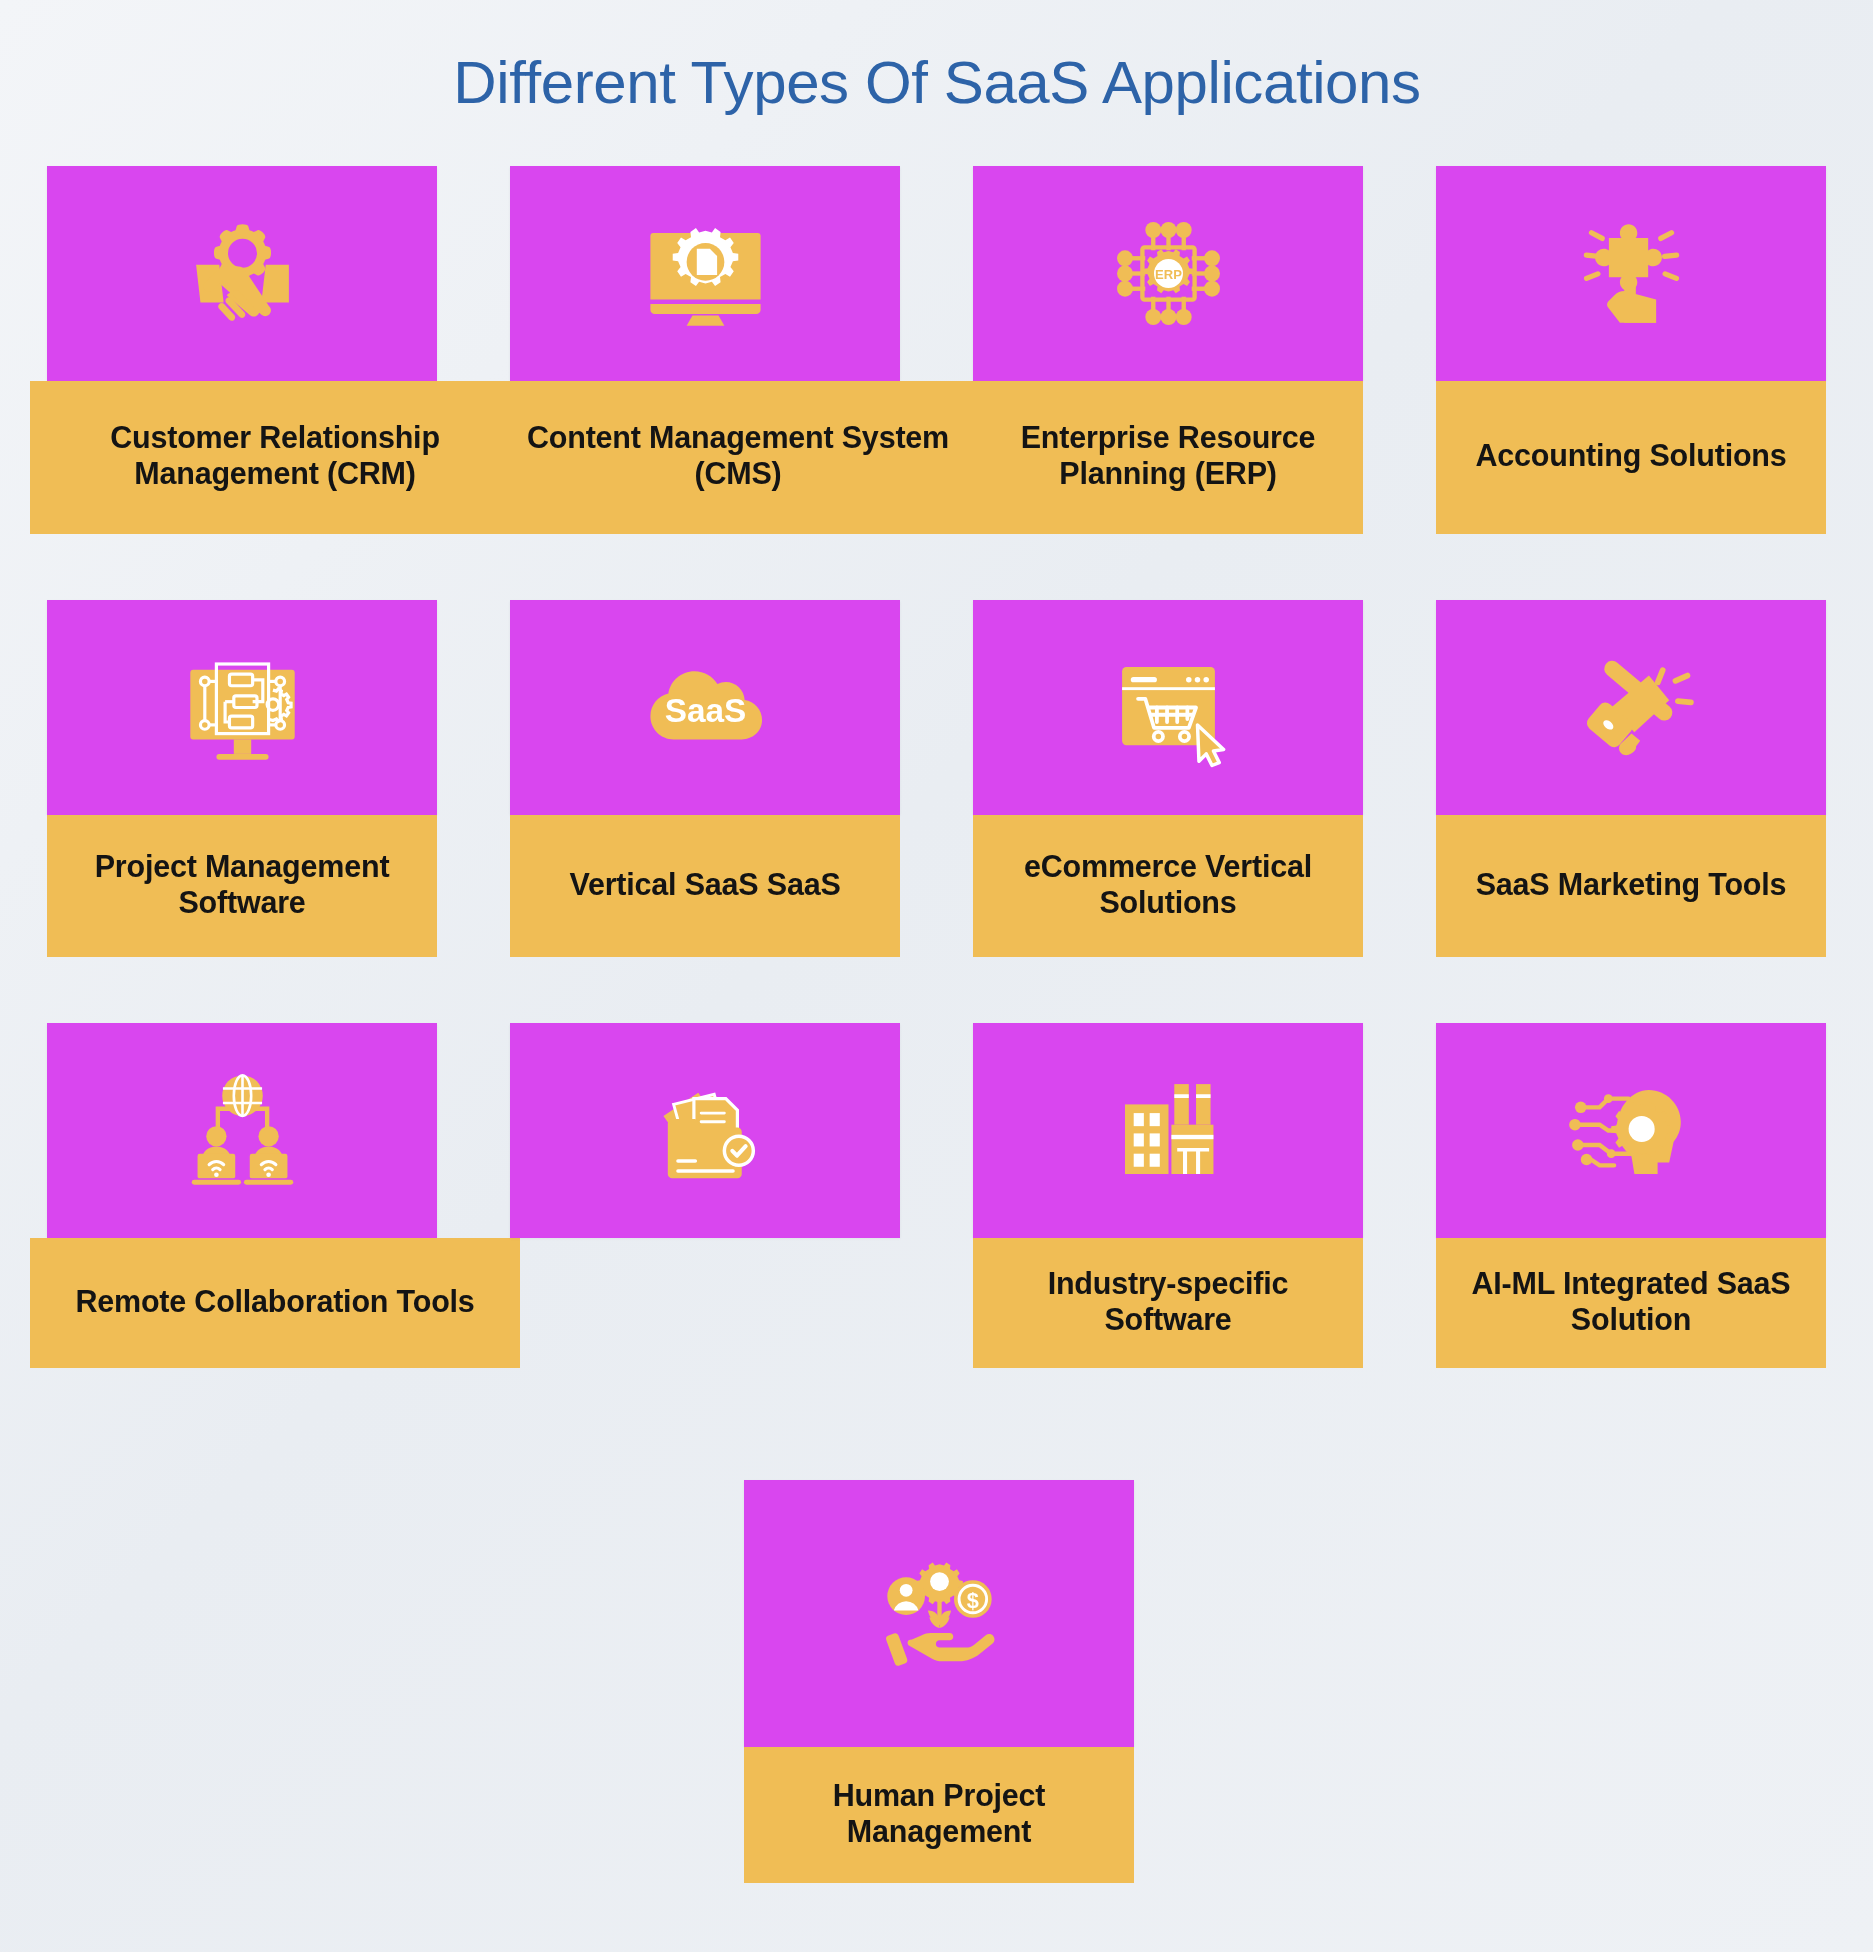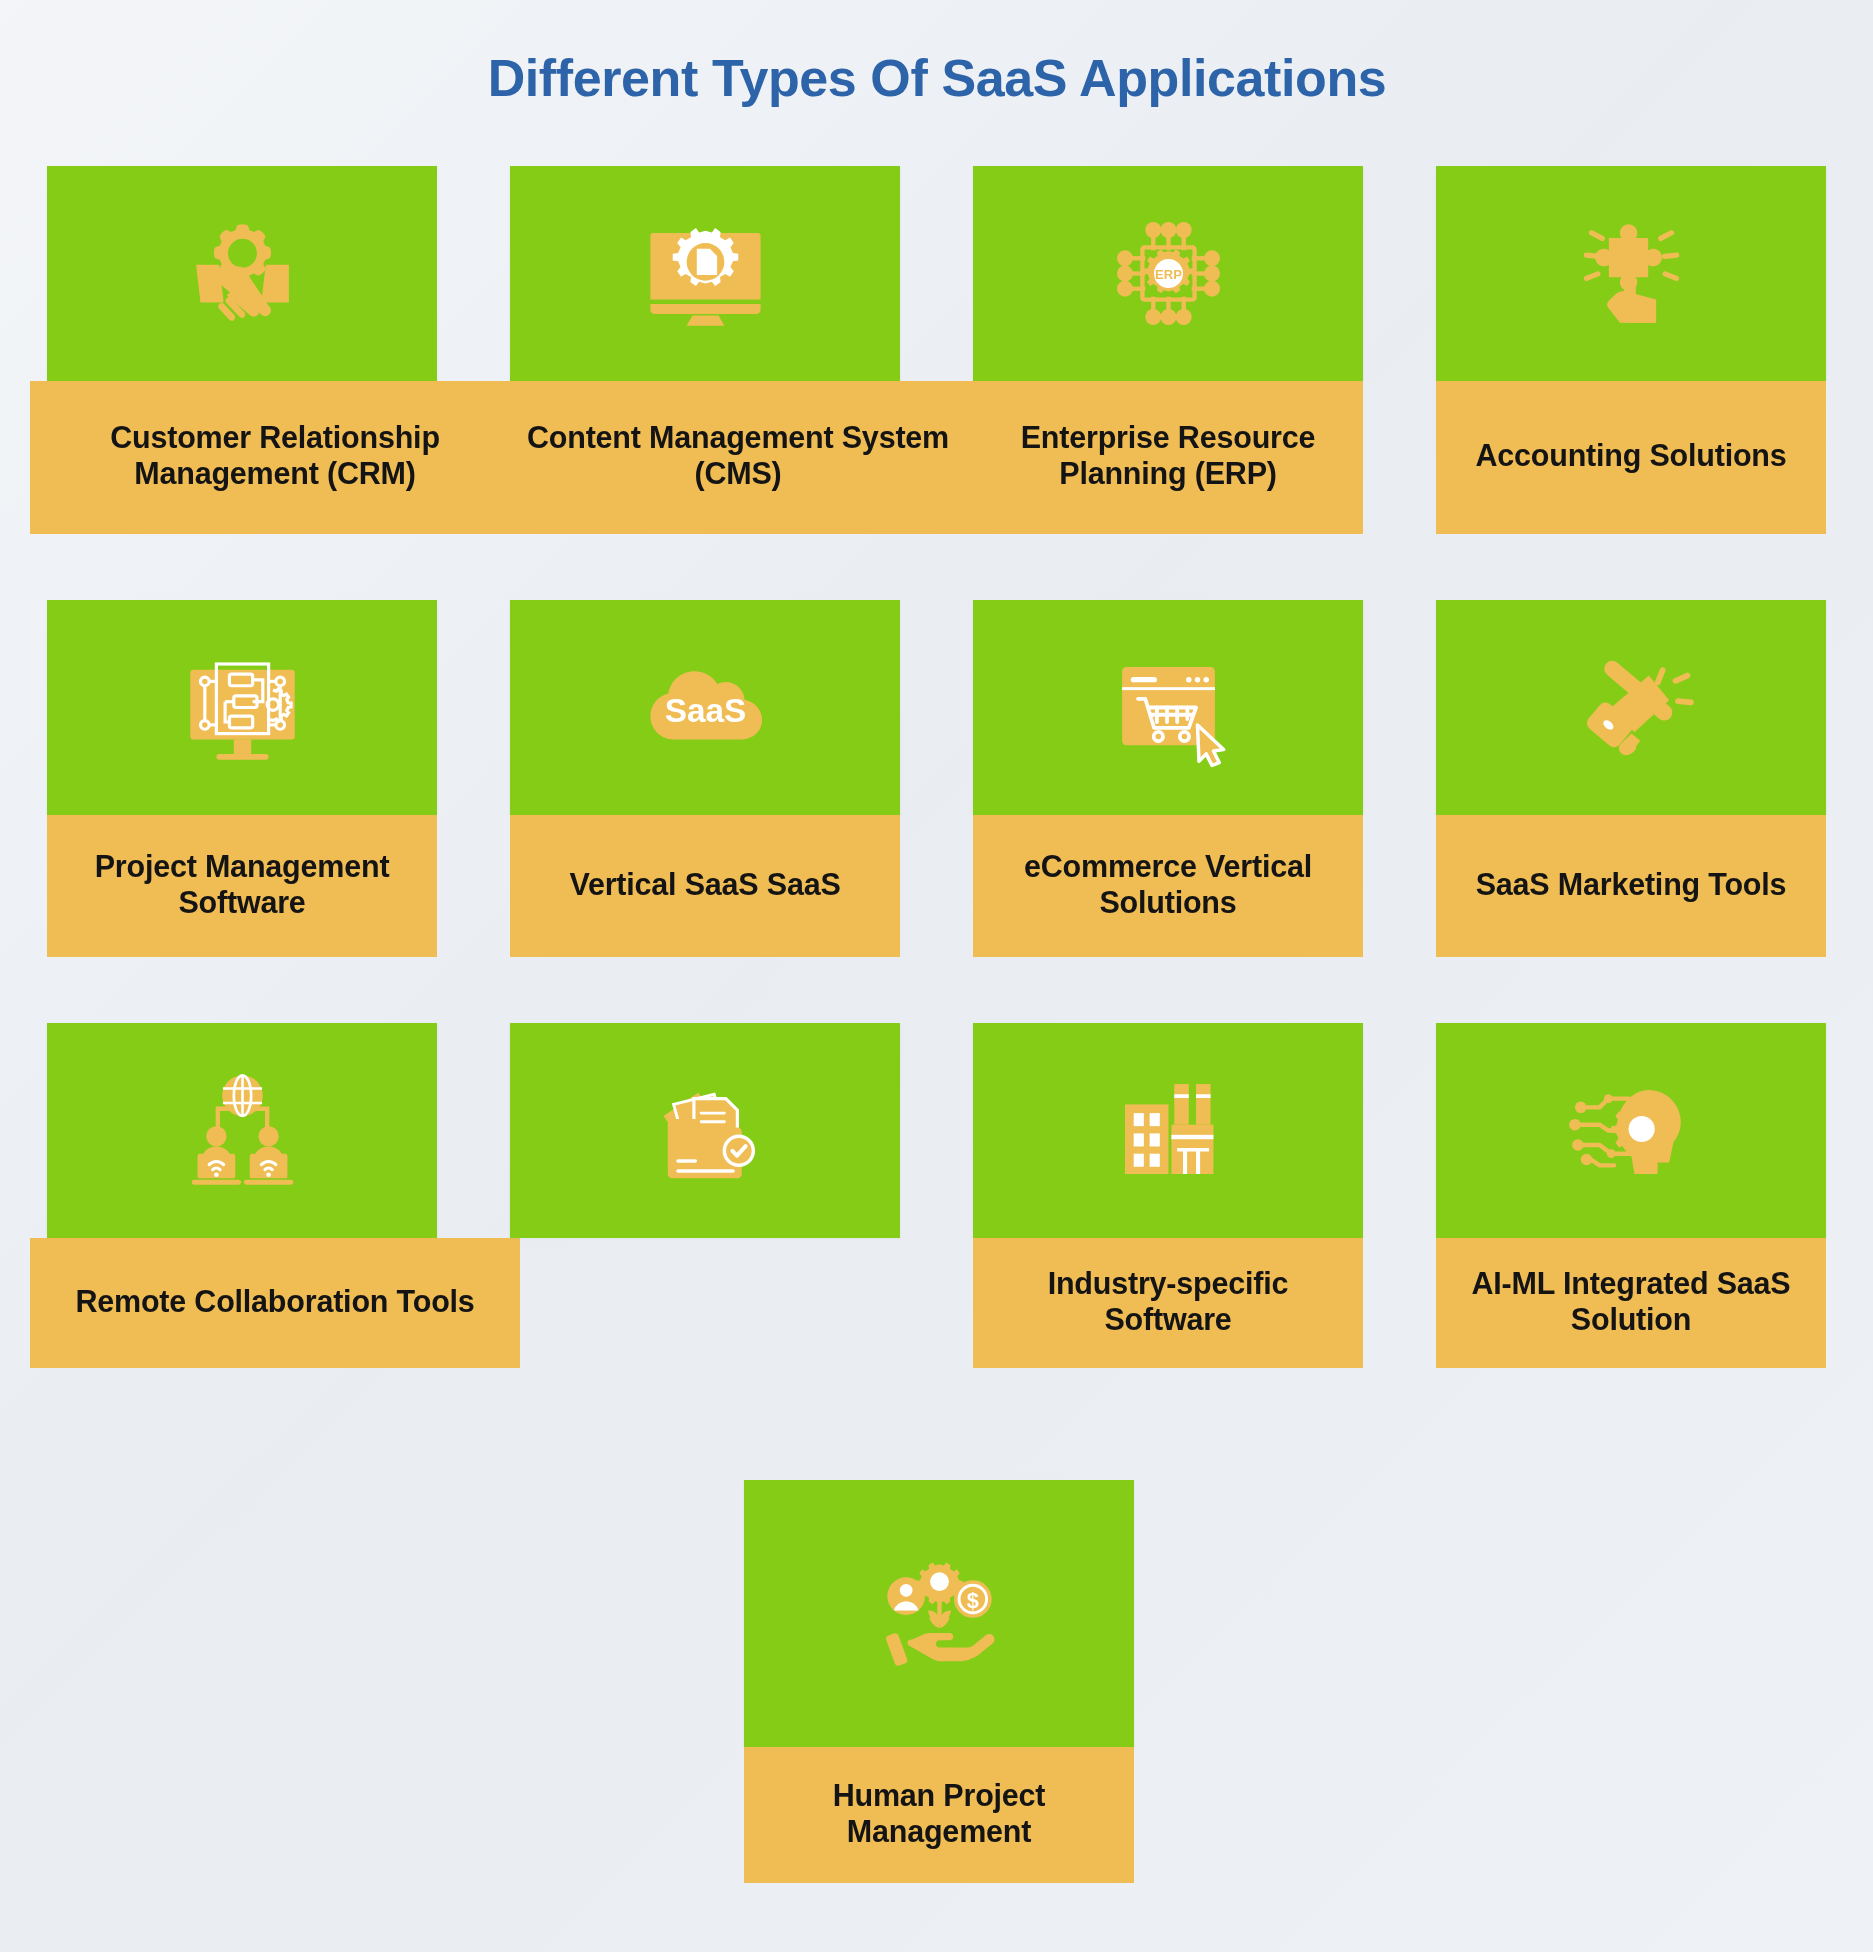--- a/index.html
+++ b/index.html
@@ -26,8 +26,8 @@
   .title {
     width: 100%;
     text-align: center;
-    font-size: 52px;
-    font-weight: bold;
+    font-size: 60px;
+    font-weight: normal;
     letter-spacing: -0.4px;
     color: #2d63a8;
     position: absolute;

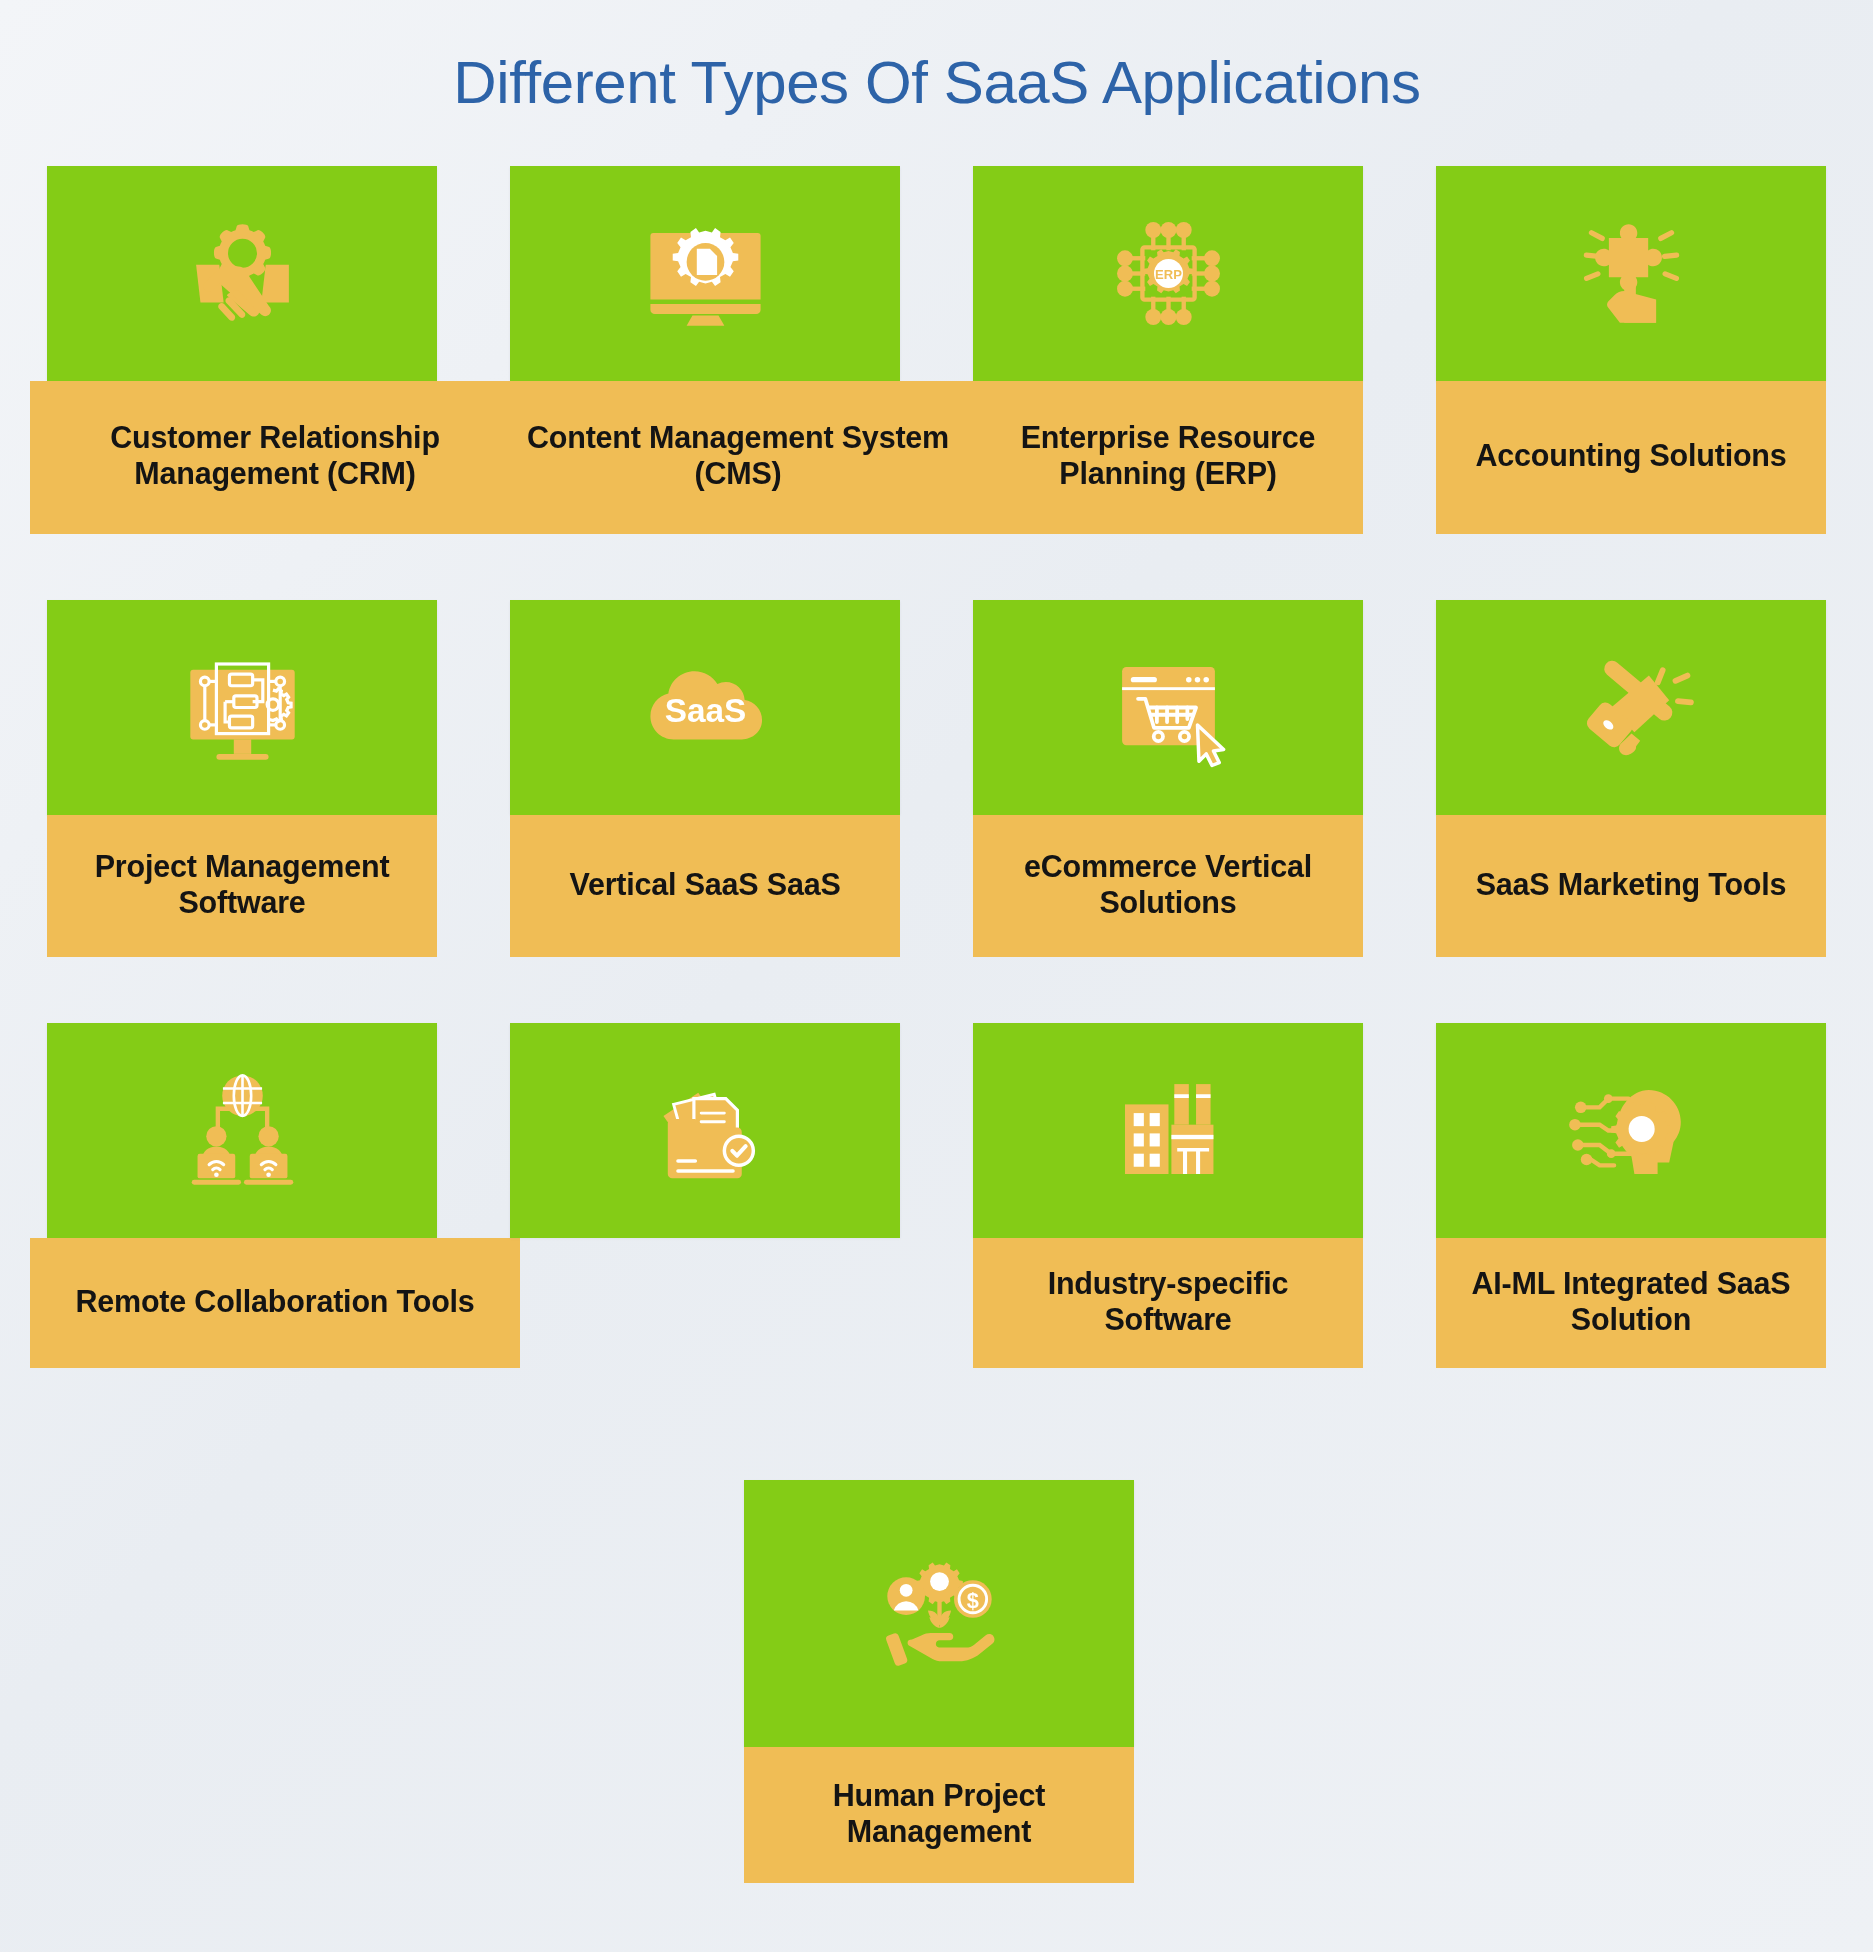--- a/index.html
+++ b/index.html
@@ -55,7 +55,7 @@
   }
 
   .card-top {
-    background: #84cc16;
+    background: #d946ef;
     height: 215px;
     display: flex;
     align-items: center;

